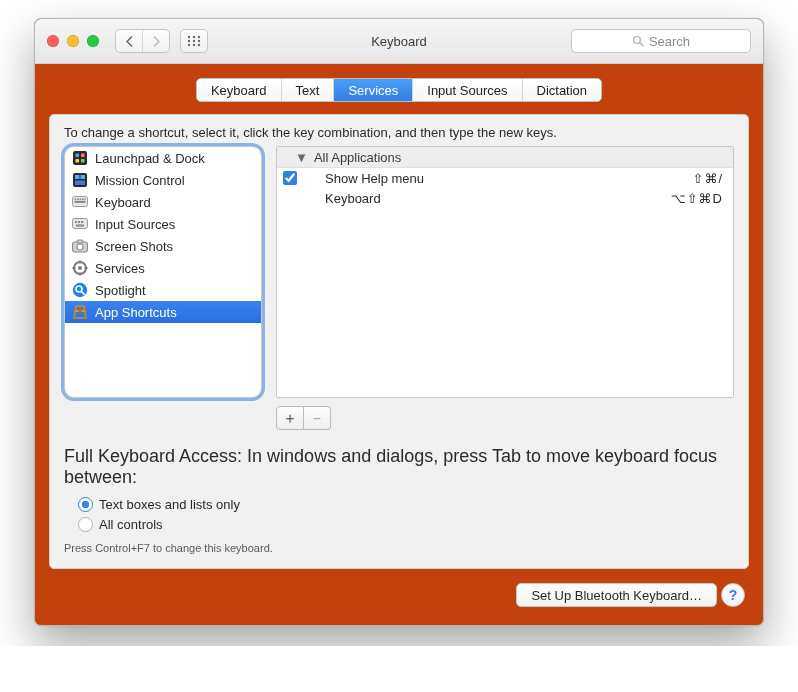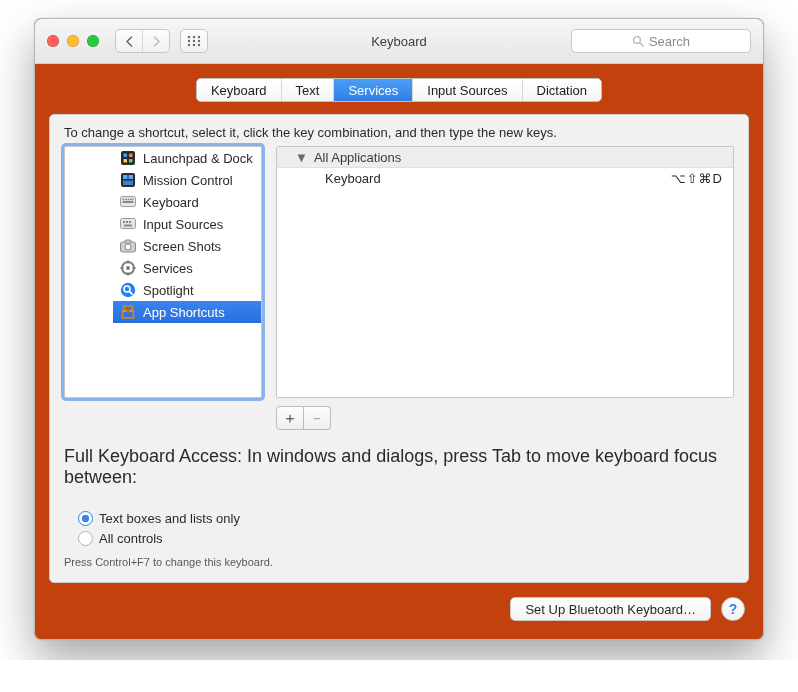--- a/index.html
+++ b/index.html
@@ -148,11 +148,10 @@
     height: 252px;
     background:#fff;
     border:1px solid #c7c7c7;
-    border-radius:2px;
+    border-radius:10px;
     box-shadow: 0 0 0 3px rgba(56,128,225,0.55);
     overflow:hidden;
     box-sizing:border-box;
-    padding-left:48px;
   }
   .leftbox .row {
     display:flex;

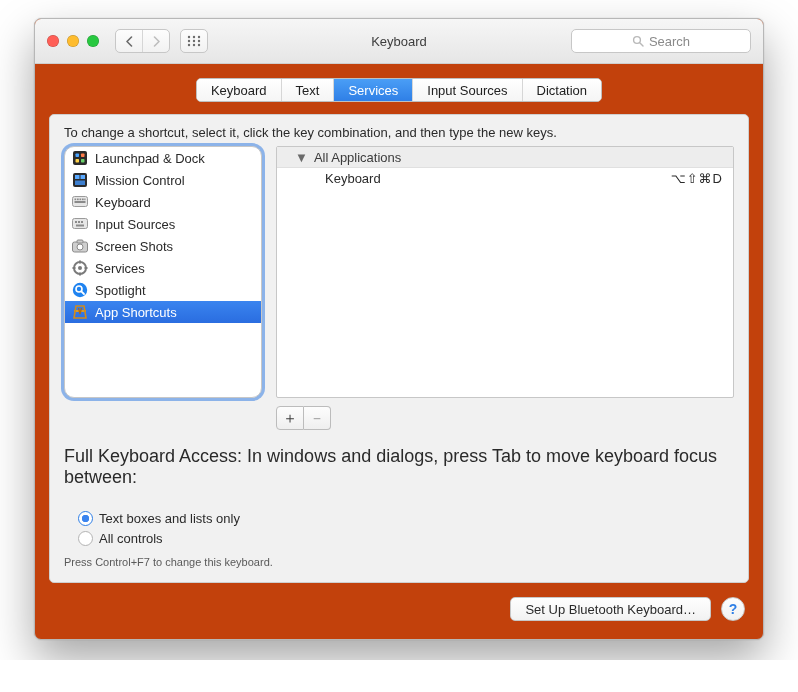--- a/index.html
+++ b/index.html
@@ -472,6 +472,12 @@
           </div>
           <div id="shortcuts">
               <div class="shortcutrow">
+                <input type="checkbox" class="cb" checked="" style="">
+                <span class="indent"></span>
+                <span class="lbl">Show Help menu</span>
+                <span class="keys">⇧⌘/</span>
+              </div>
+              <div class="shortcutrow">
                 <span class="cbspacer"></span>
                 <span class="indent"></span>
                 <span class="lbl">Keyboard</span>

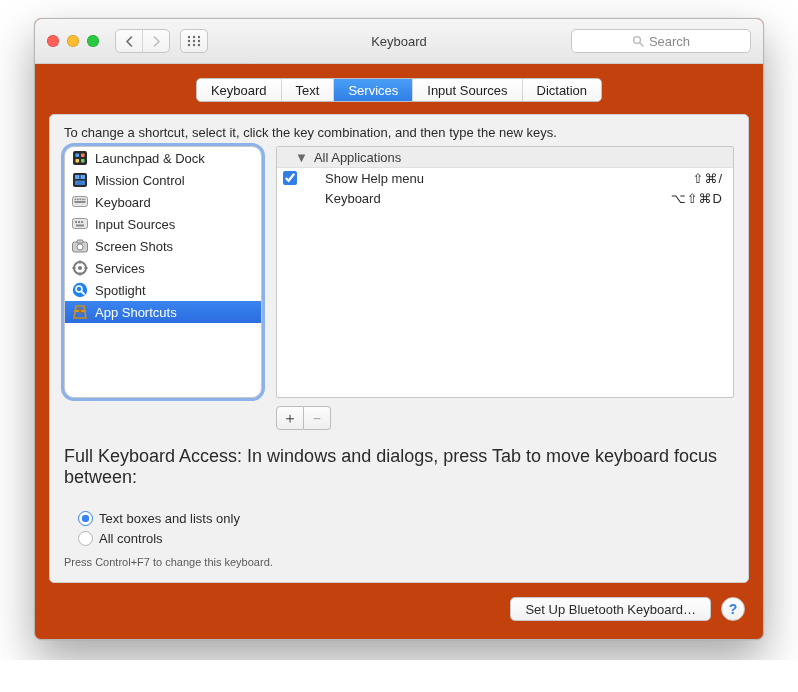--- a/index.html
+++ b/index.html
@@ -243,7 +243,7 @@
     margin-top:16px;
   }
   .radios {
-    margin-top:20px;
+    margin-top:6px;
     margin-left:14px;
   }
   .radiorow {

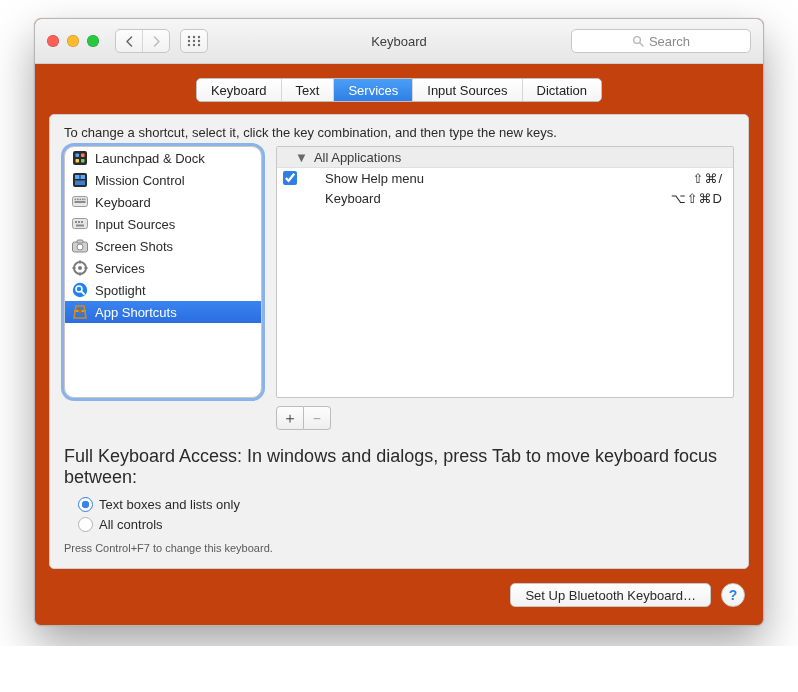--- a/index.html
+++ b/index.html
@@ -274,7 +274,7 @@
     display:flex;
     justify-content:flex-end;
     align-items:center;
-    gap:10px;
+    gap:4px;
     padding: 0 18px 18px 18px;
   }
   .btn {

